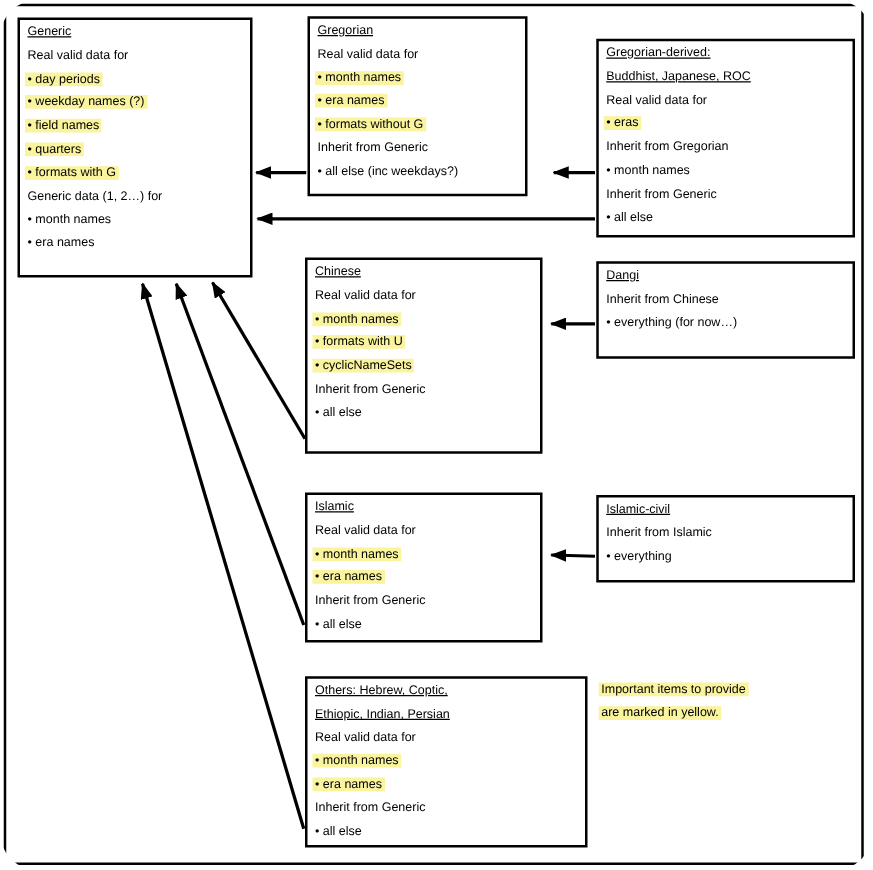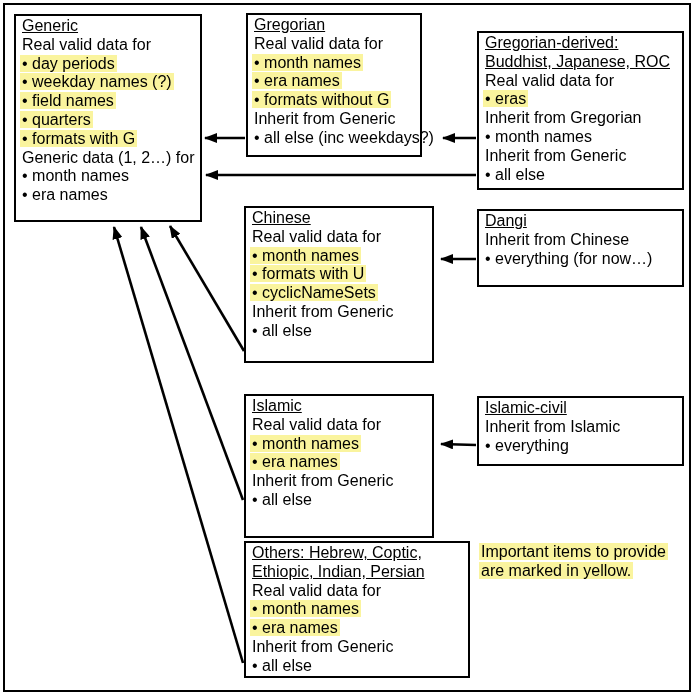--- a/index.html
+++ b/index.html
@@ -5,8 +5,9 @@
   html,body { margin:0; padding:0; background:#fff; }
   .canvas {
     position:relative; width:698px; height:696px; background:#fff;
-    font-family:"Liberation Sans", sans-serif; font-size:16px; color:#000;
+    font-family:"Liberation Sans", sans-serif; font-size:10px; color:#000;
     overflow:hidden;
+    border-radius:30px;
   }
   .frame {
     position:absolute; left:3px; top:3px; width:688px; height:689px;

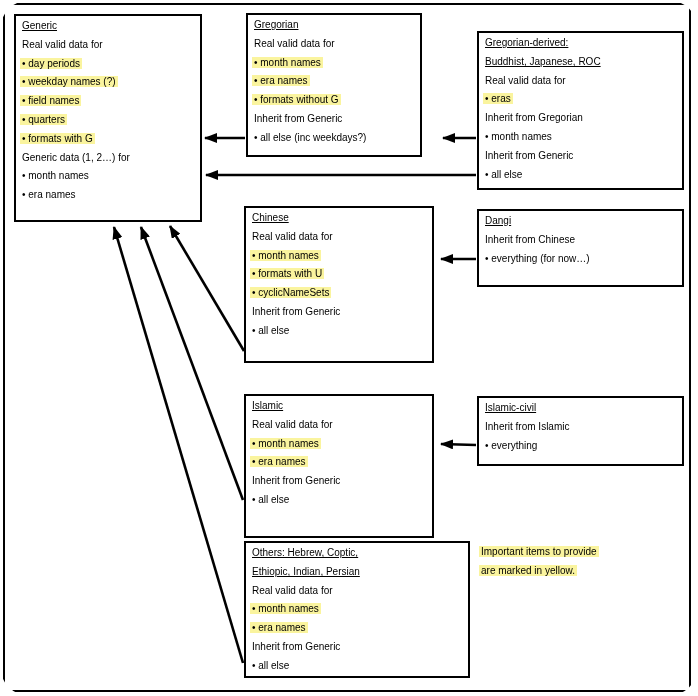--- a/index.html
+++ b/index.html
@@ -29,7 +29,7 @@
   .b-gregorian-derived{ left:477px; top:31px;  width:207px; height:159px; }
   .b-chinese          { left:244px; top:206px; width:190px; height:157px; }
   .b-dangi            { left:477px; top:209px; width:207px; height:78px;  }
-  .b-islamic          { left:244px; top:394px; width:190px; height:144px; }
+  .b-islamic          { left:244px; top:394px; width:190px; height:120px; }
   .b-islamic-civil    { left:477px; top:396px; width:207px; height:70px;  }
   .b-others           { left:244px; top:541px; width:226px; height:137px; }
   .n-important        { left:479px; top:542px; }

